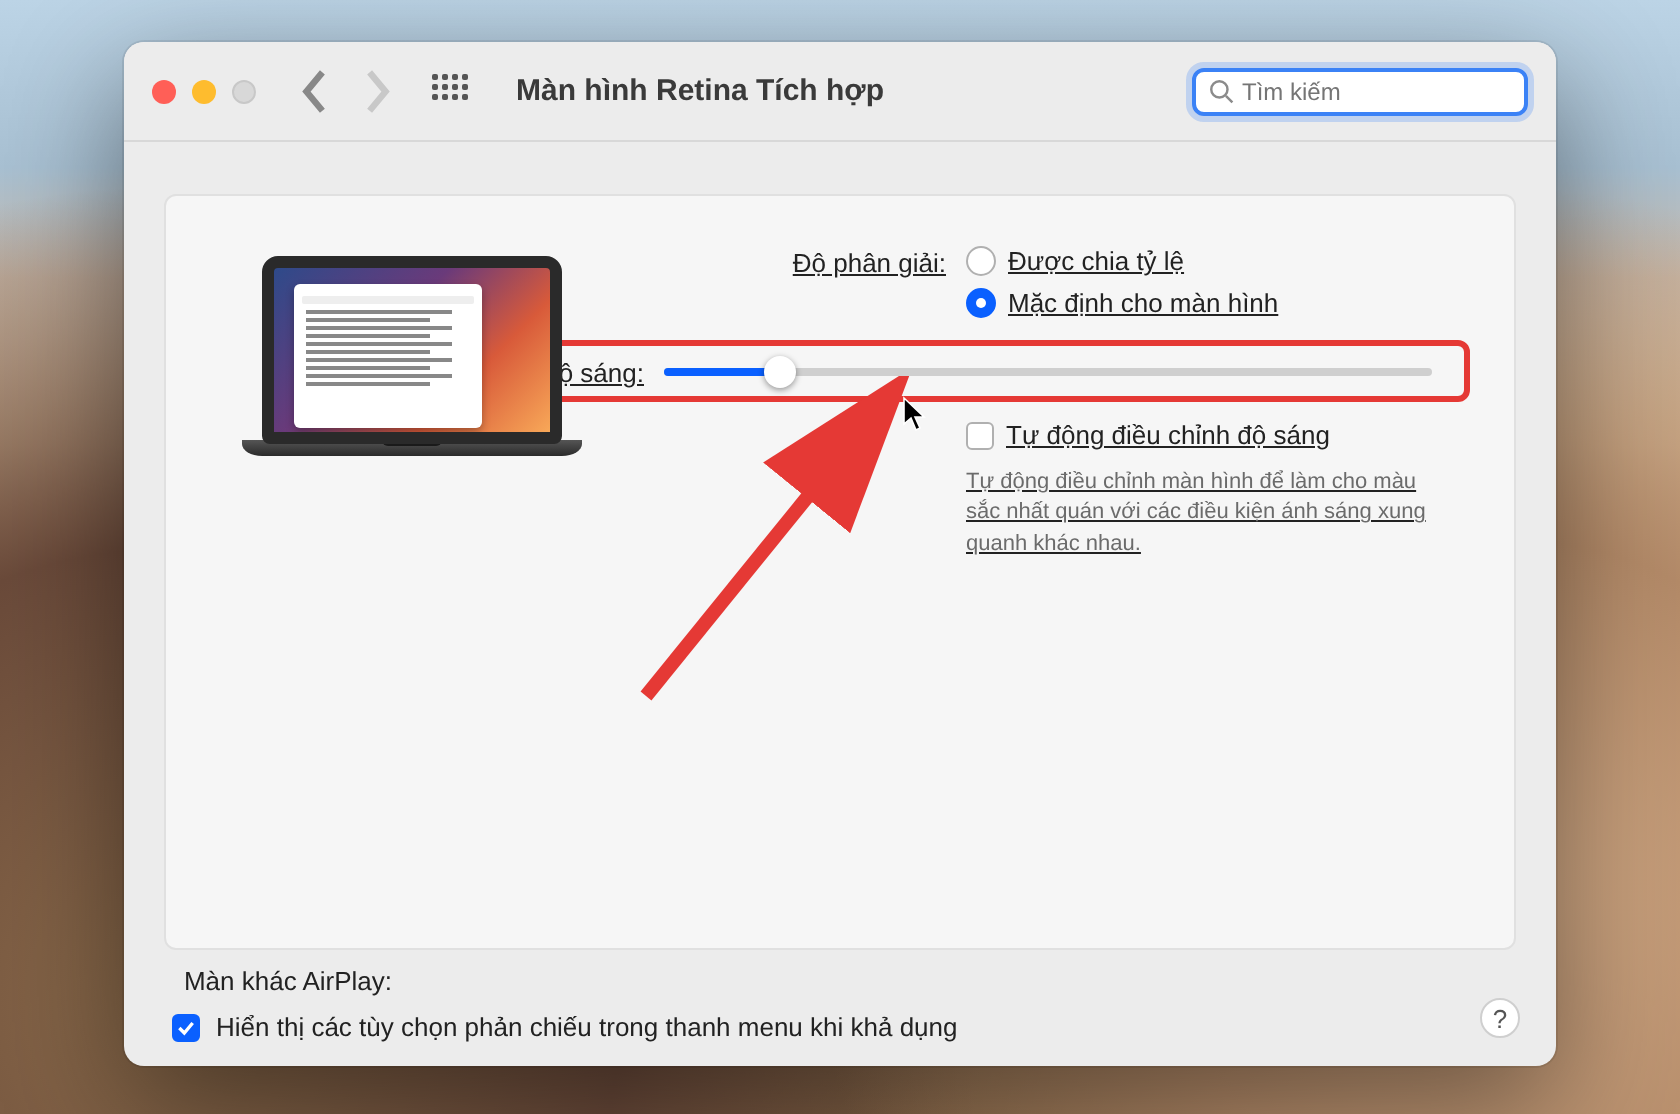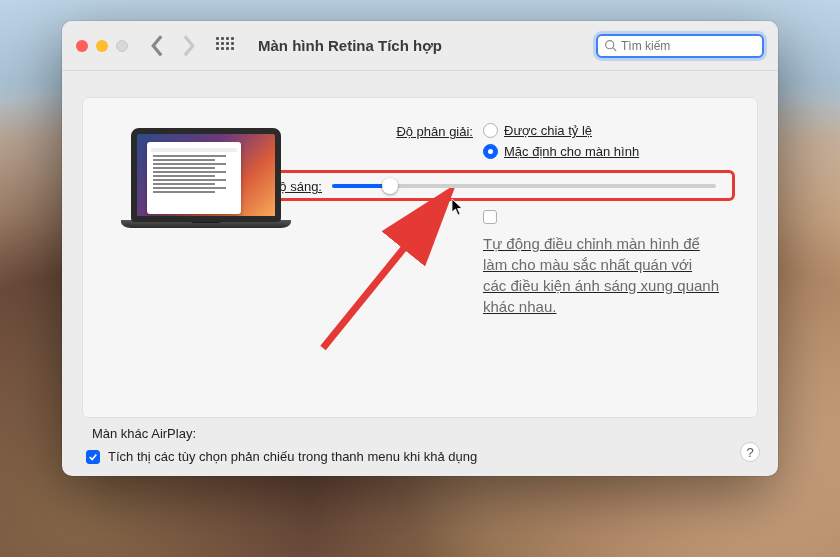--- a/index.html
+++ b/index.html
@@ -24,7 +24,7 @@
   .window {
     position: absolute;
     left: 62px; top: 21px;
-    width: 716px; height: 455px;
+    width: 716px; height: 512px;
     background: #ececec;
     border-radius: 10px;
     box-shadow: 0 20px 60px rgba(0,0,0,0.45), 0 0 0 1px rgba(0,0,0,0.08);

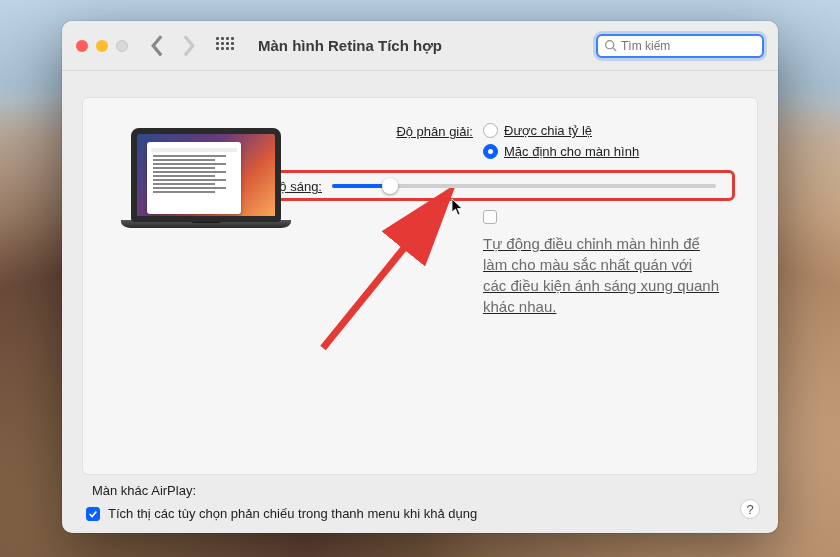--- a/index.html
+++ b/index.html
@@ -306,6 +306,7 @@
           <div class="ctrls">
             <div class="check-row">
               <div class="checkbox"></div>
+              <span>Tự động điều chỉnh độ sáng</span>
             </div>
             <div class="desc">Tự động điều chỉnh màn hình để làm cho màu sắc nhất quán với các điều kiện ánh sáng xung quanh khác nhau.</div>
           </div>

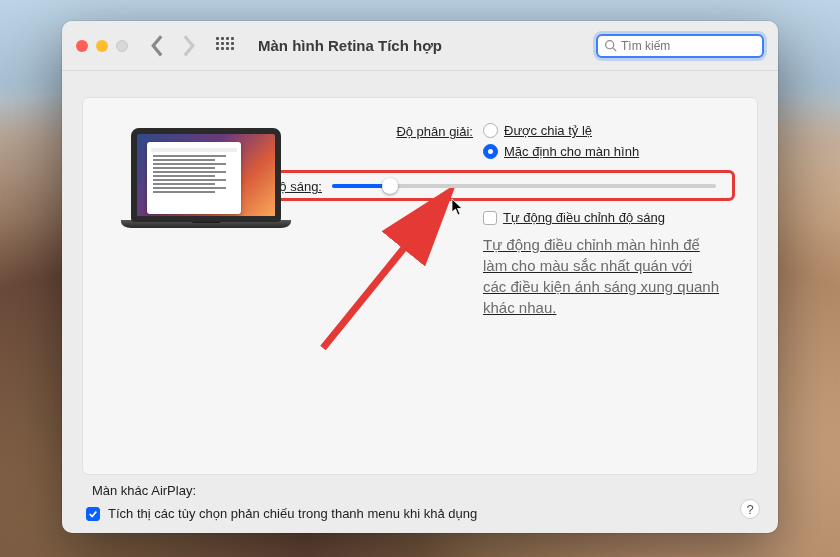--- a/index.html
+++ b/index.html
@@ -156,7 +156,7 @@
     width:16px; height:16px; border-radius:50%; background:#fff;
     box-shadow:0 1px 3px rgba(0,0,0,0.4);
   }
-  .desc { font-size: 15px; color: #6b6b6b; line-height: 1.4; padding: 4px 10px 0 0;}
+  .desc { font-size: 11px; color: #6b6b6b; line-height: 1.4; padding: 4px 10px 0 0;}
   .cursor-pointer {
     position:absolute; left: 368px; top: 100px; width: 14px; height: 18px;
     z-index: 5;

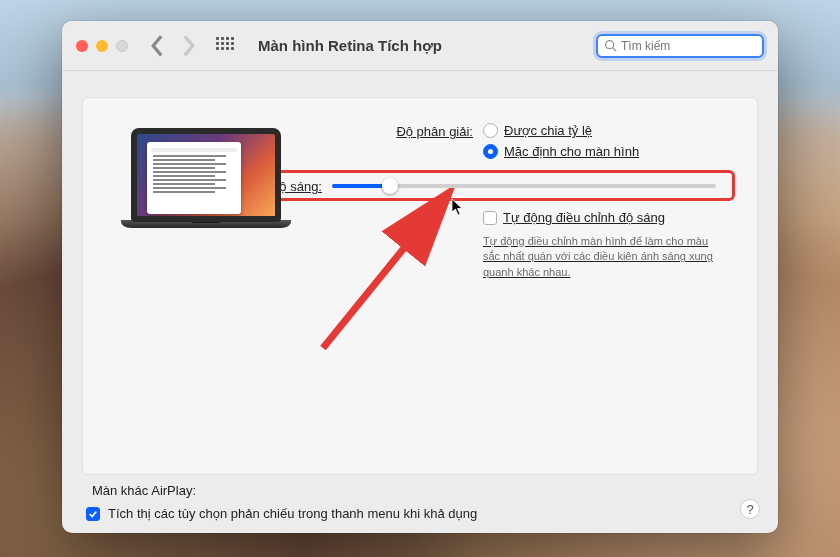--- a/index.html
+++ b/index.html
@@ -338,7 +338,7 @@
             <path d="M2 6 L5 9 L10 3" stroke="#fff" stroke-width="2" fill="none"></path>
           </svg>
       </div>
-      <span>Tích thị các tùy chọn phản chiếu trong thanh menu khi khả dụng</span>
+      <span>Hiển thị các tùy chọn phản chiếu trong thanh menu khi khả dụng</span>
     </div>
 
     <div class="help">?</div>

